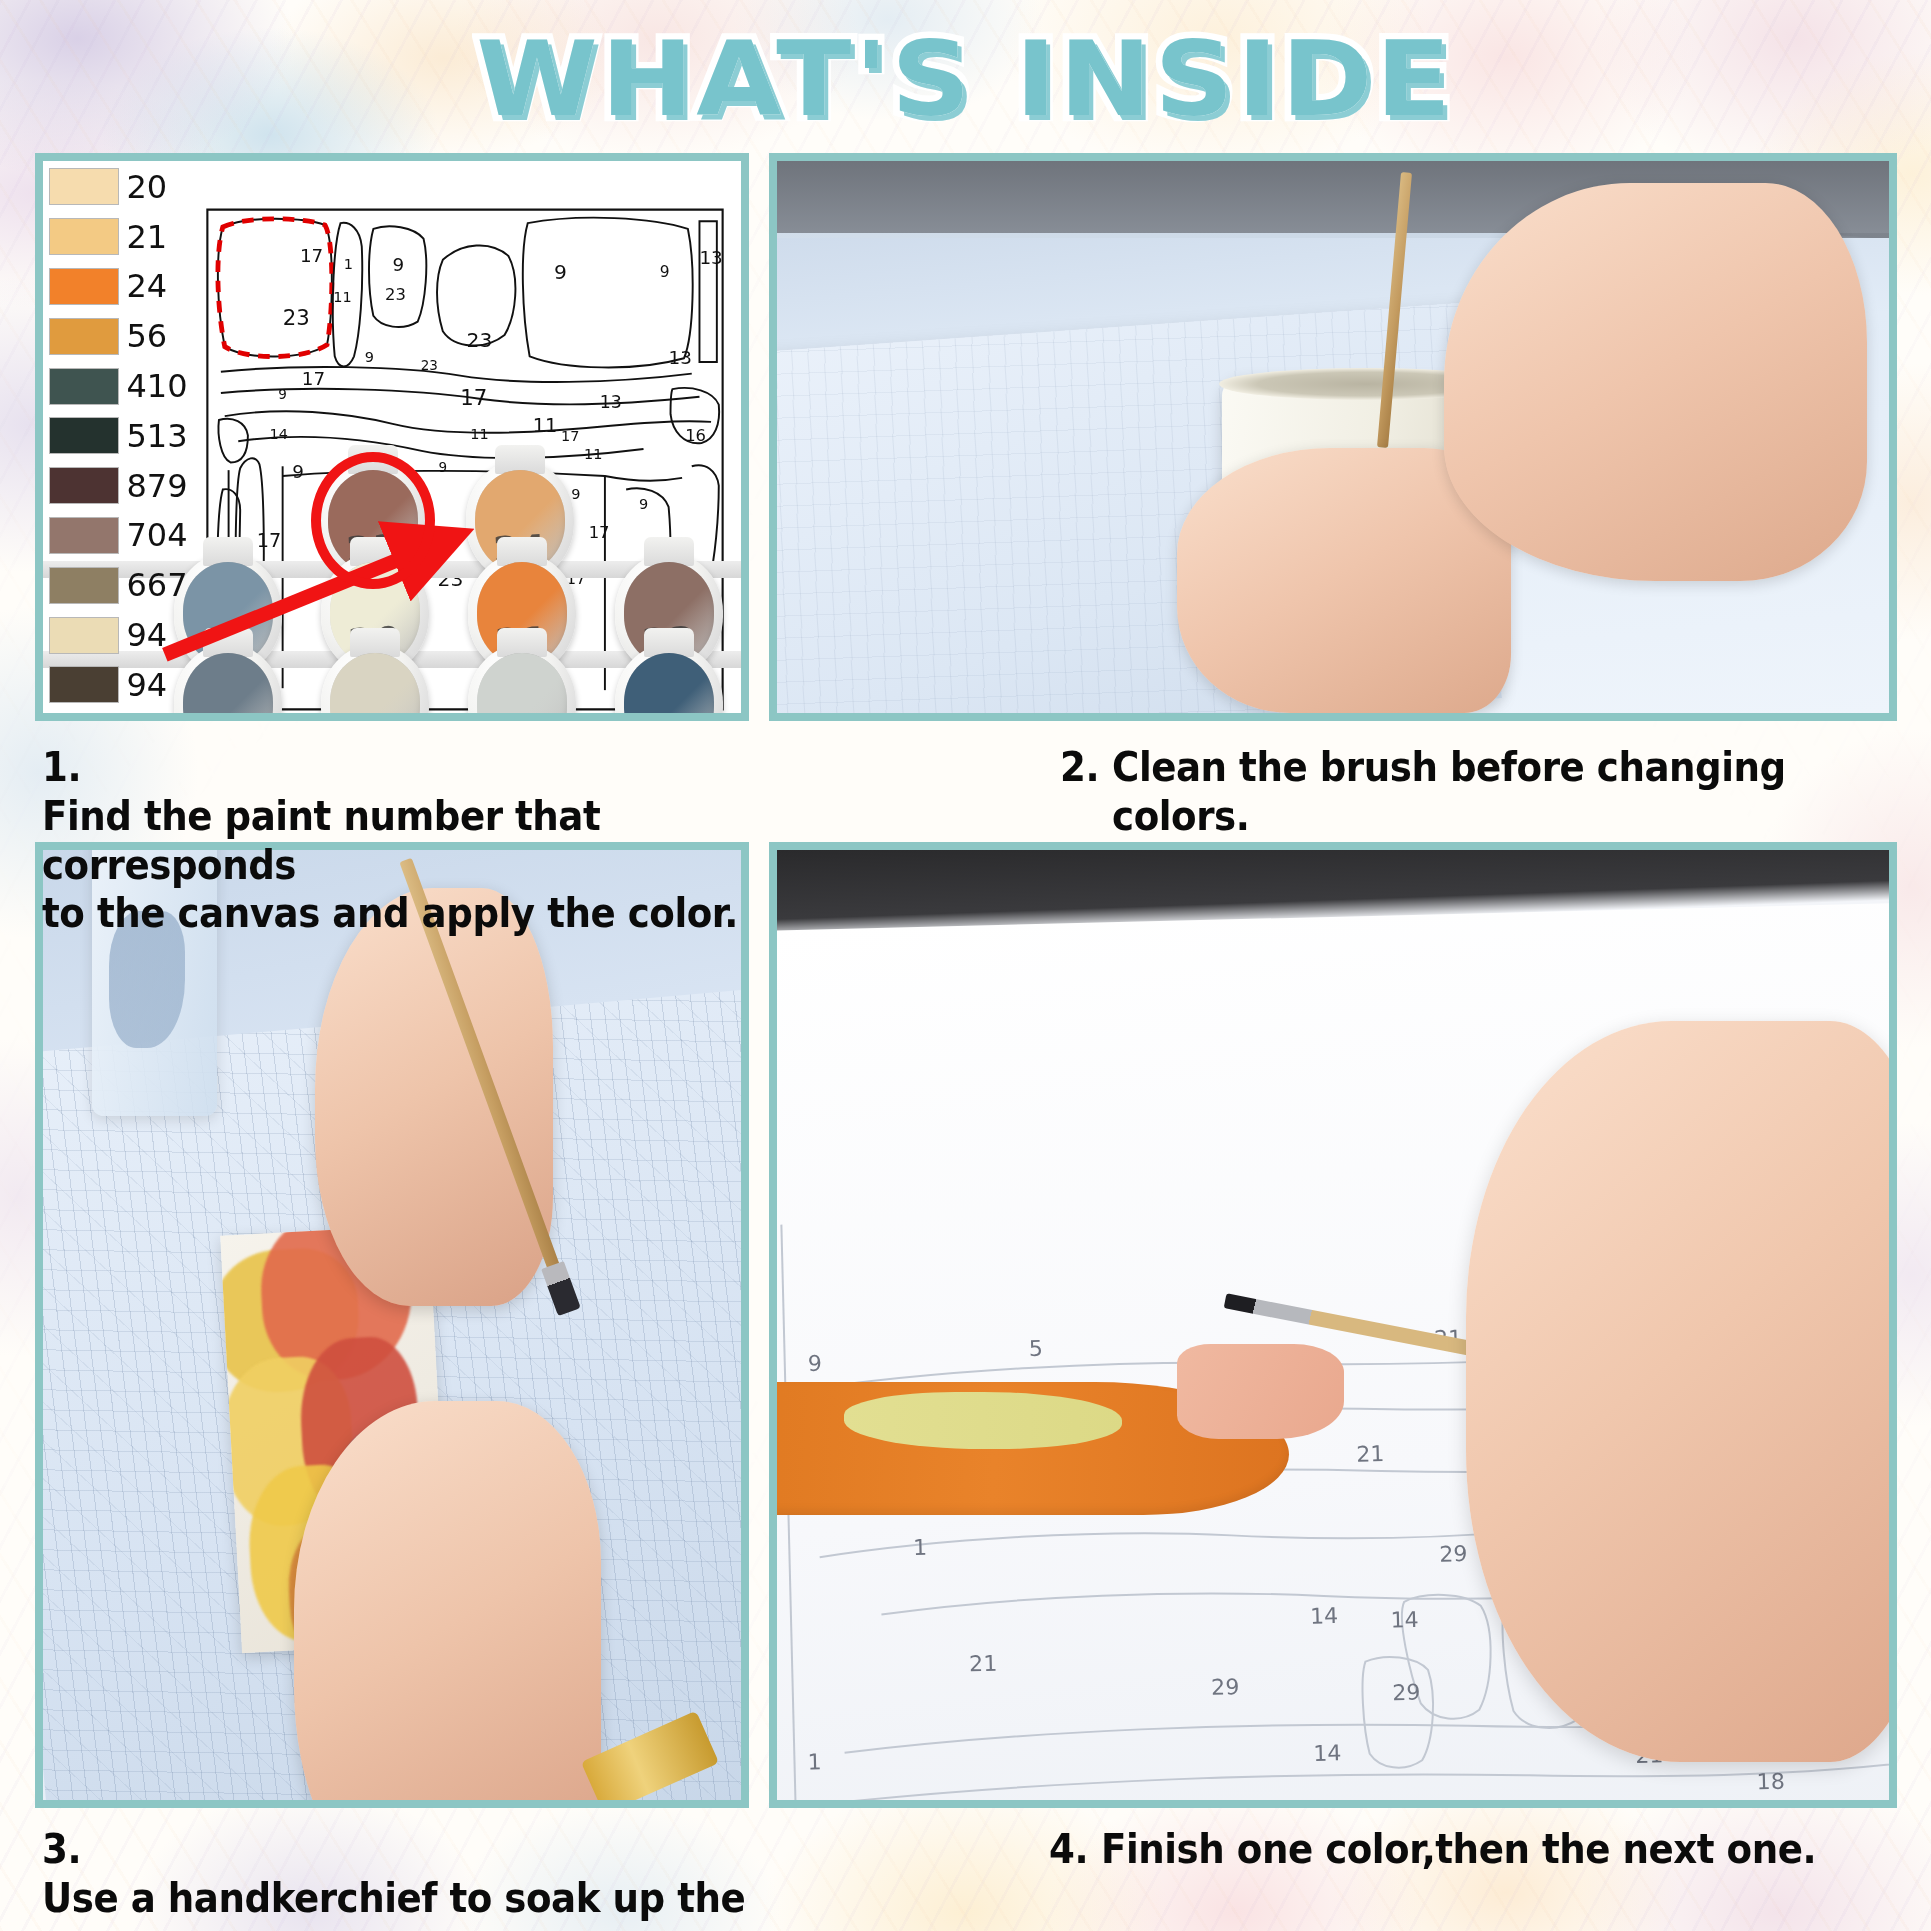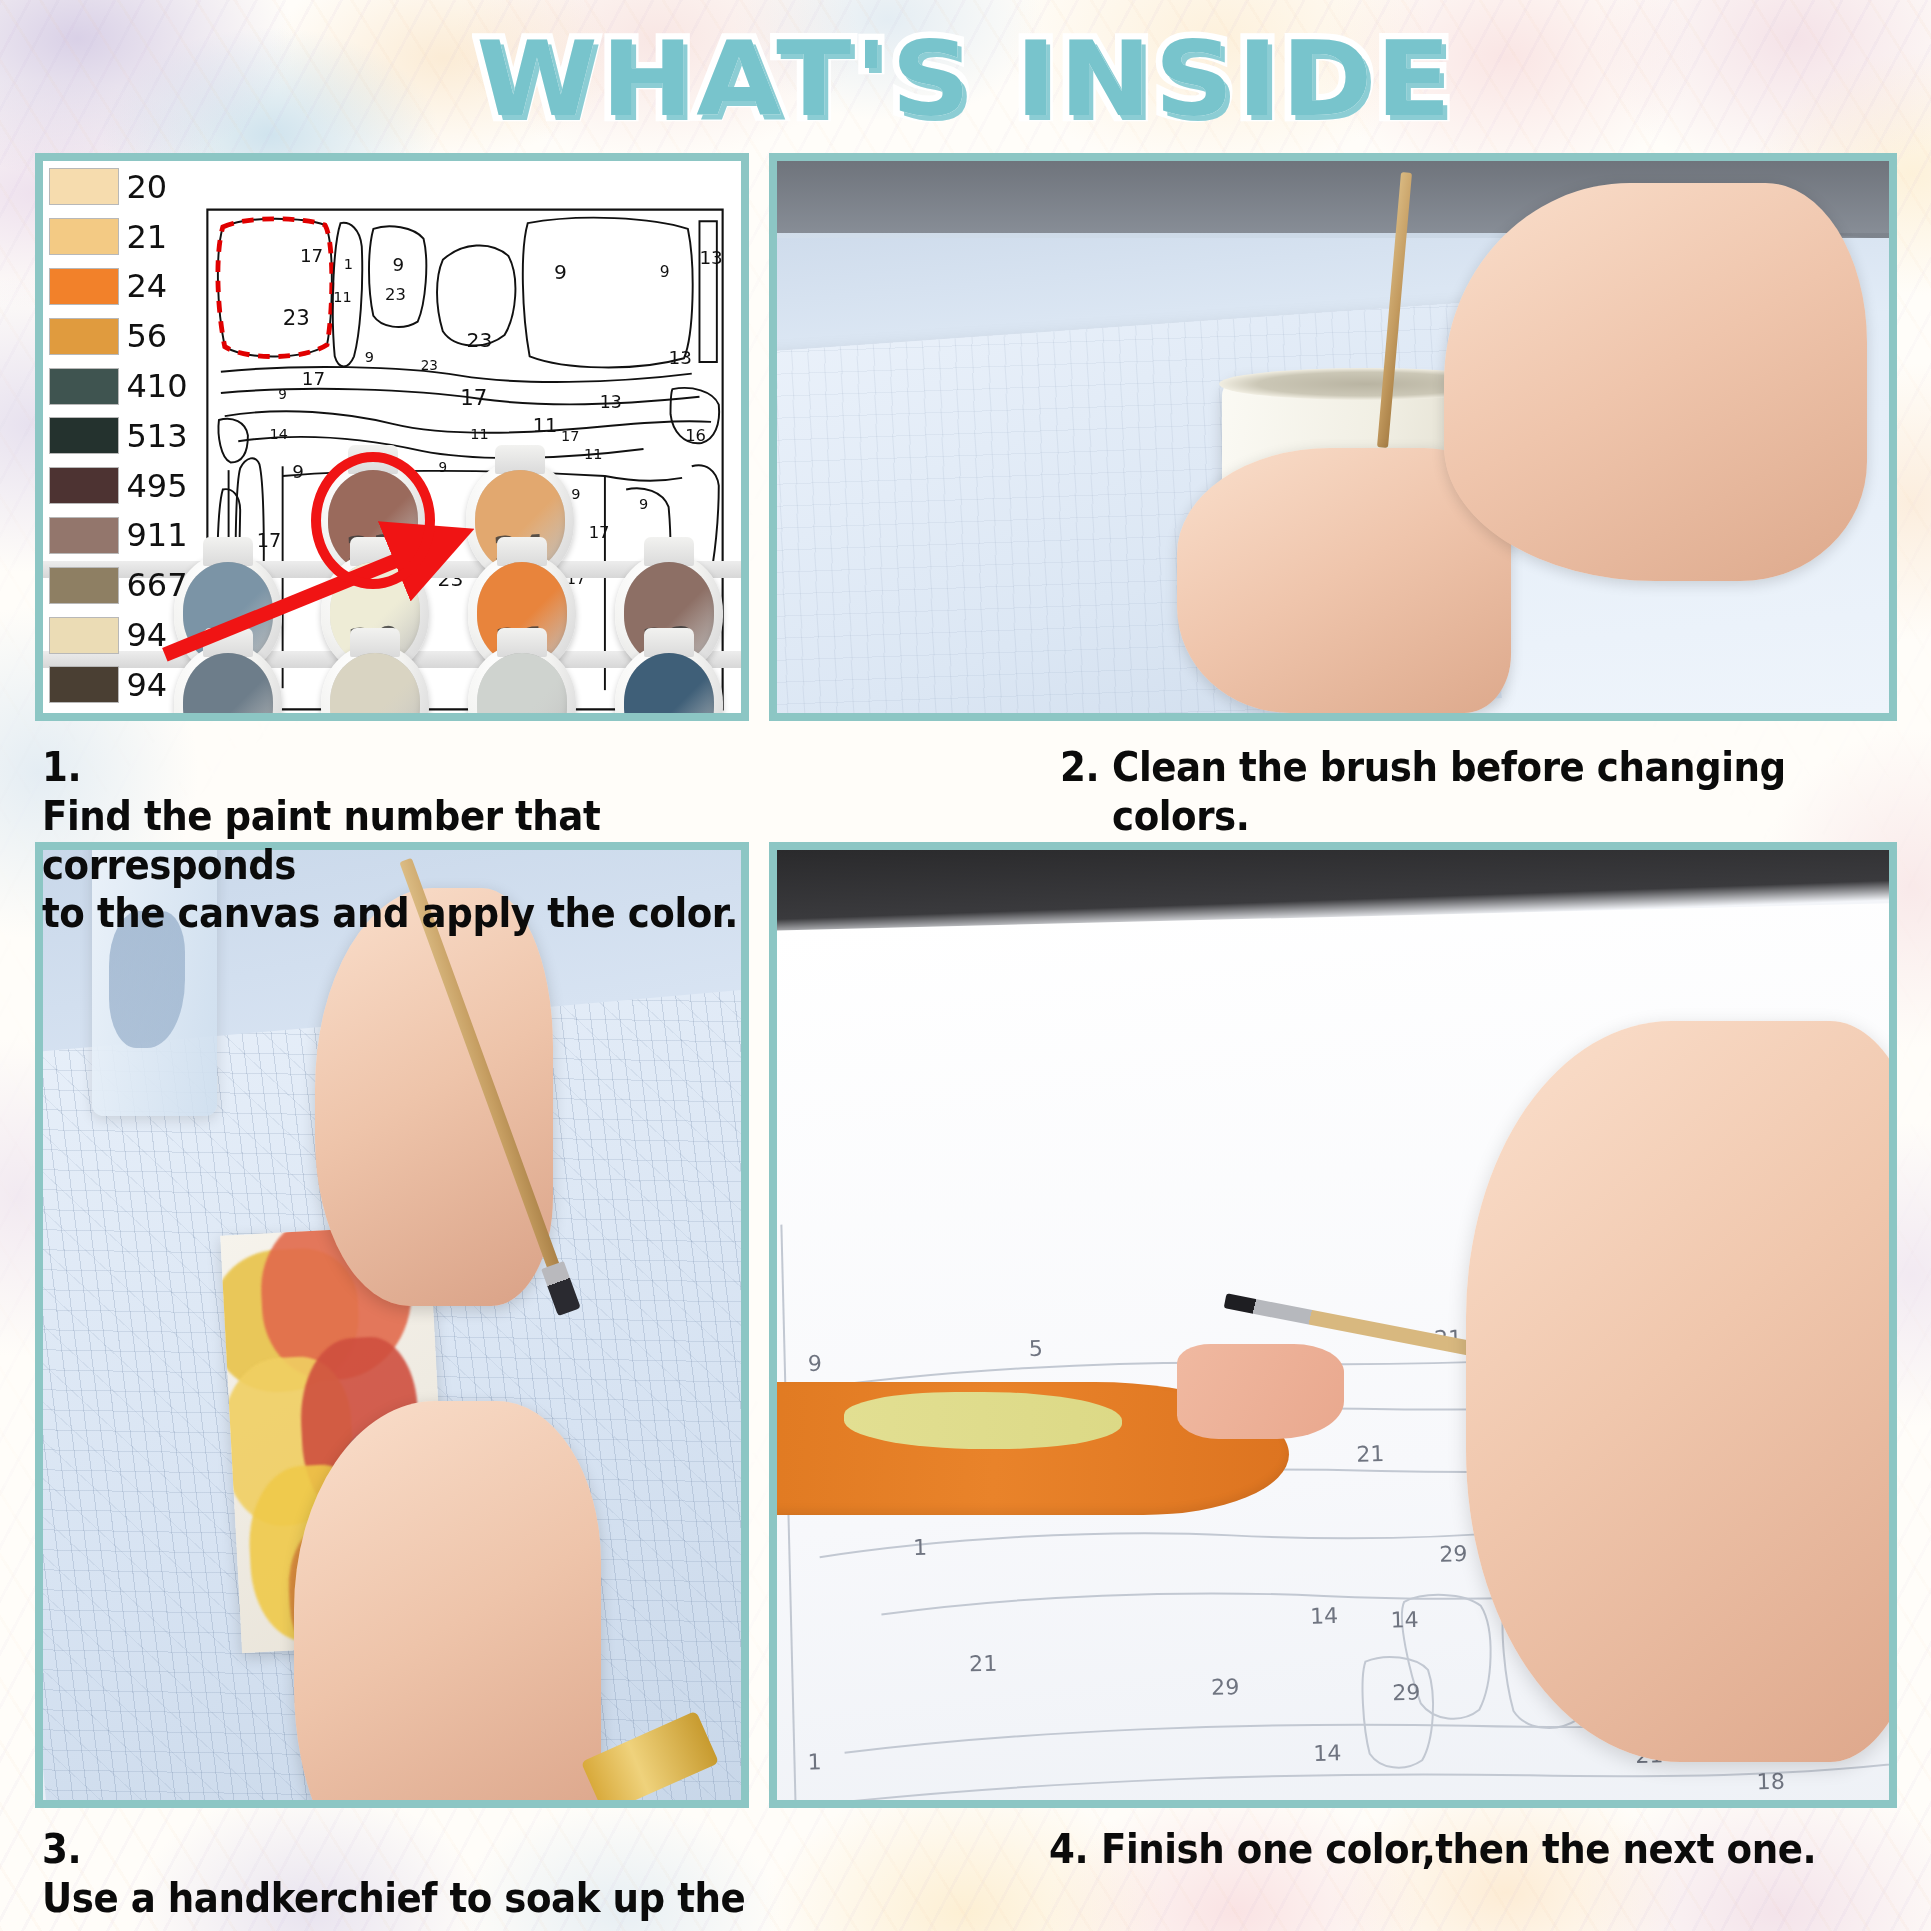--- a/index.html
+++ b/index.html
@@ -494,7 +494,7 @@
         </div>
         <div class="legend-row">
           <div class="legend-swatch" style="background: rgb(77, 51, 50);"></div>
-          <div class="legend-code">495</div>
+          <div class="legend-code">879</div>
         </div>
         <div class="legend-row">
           <div class="legend-swatch" style="background: rgb(147, 118, 108);"></div>

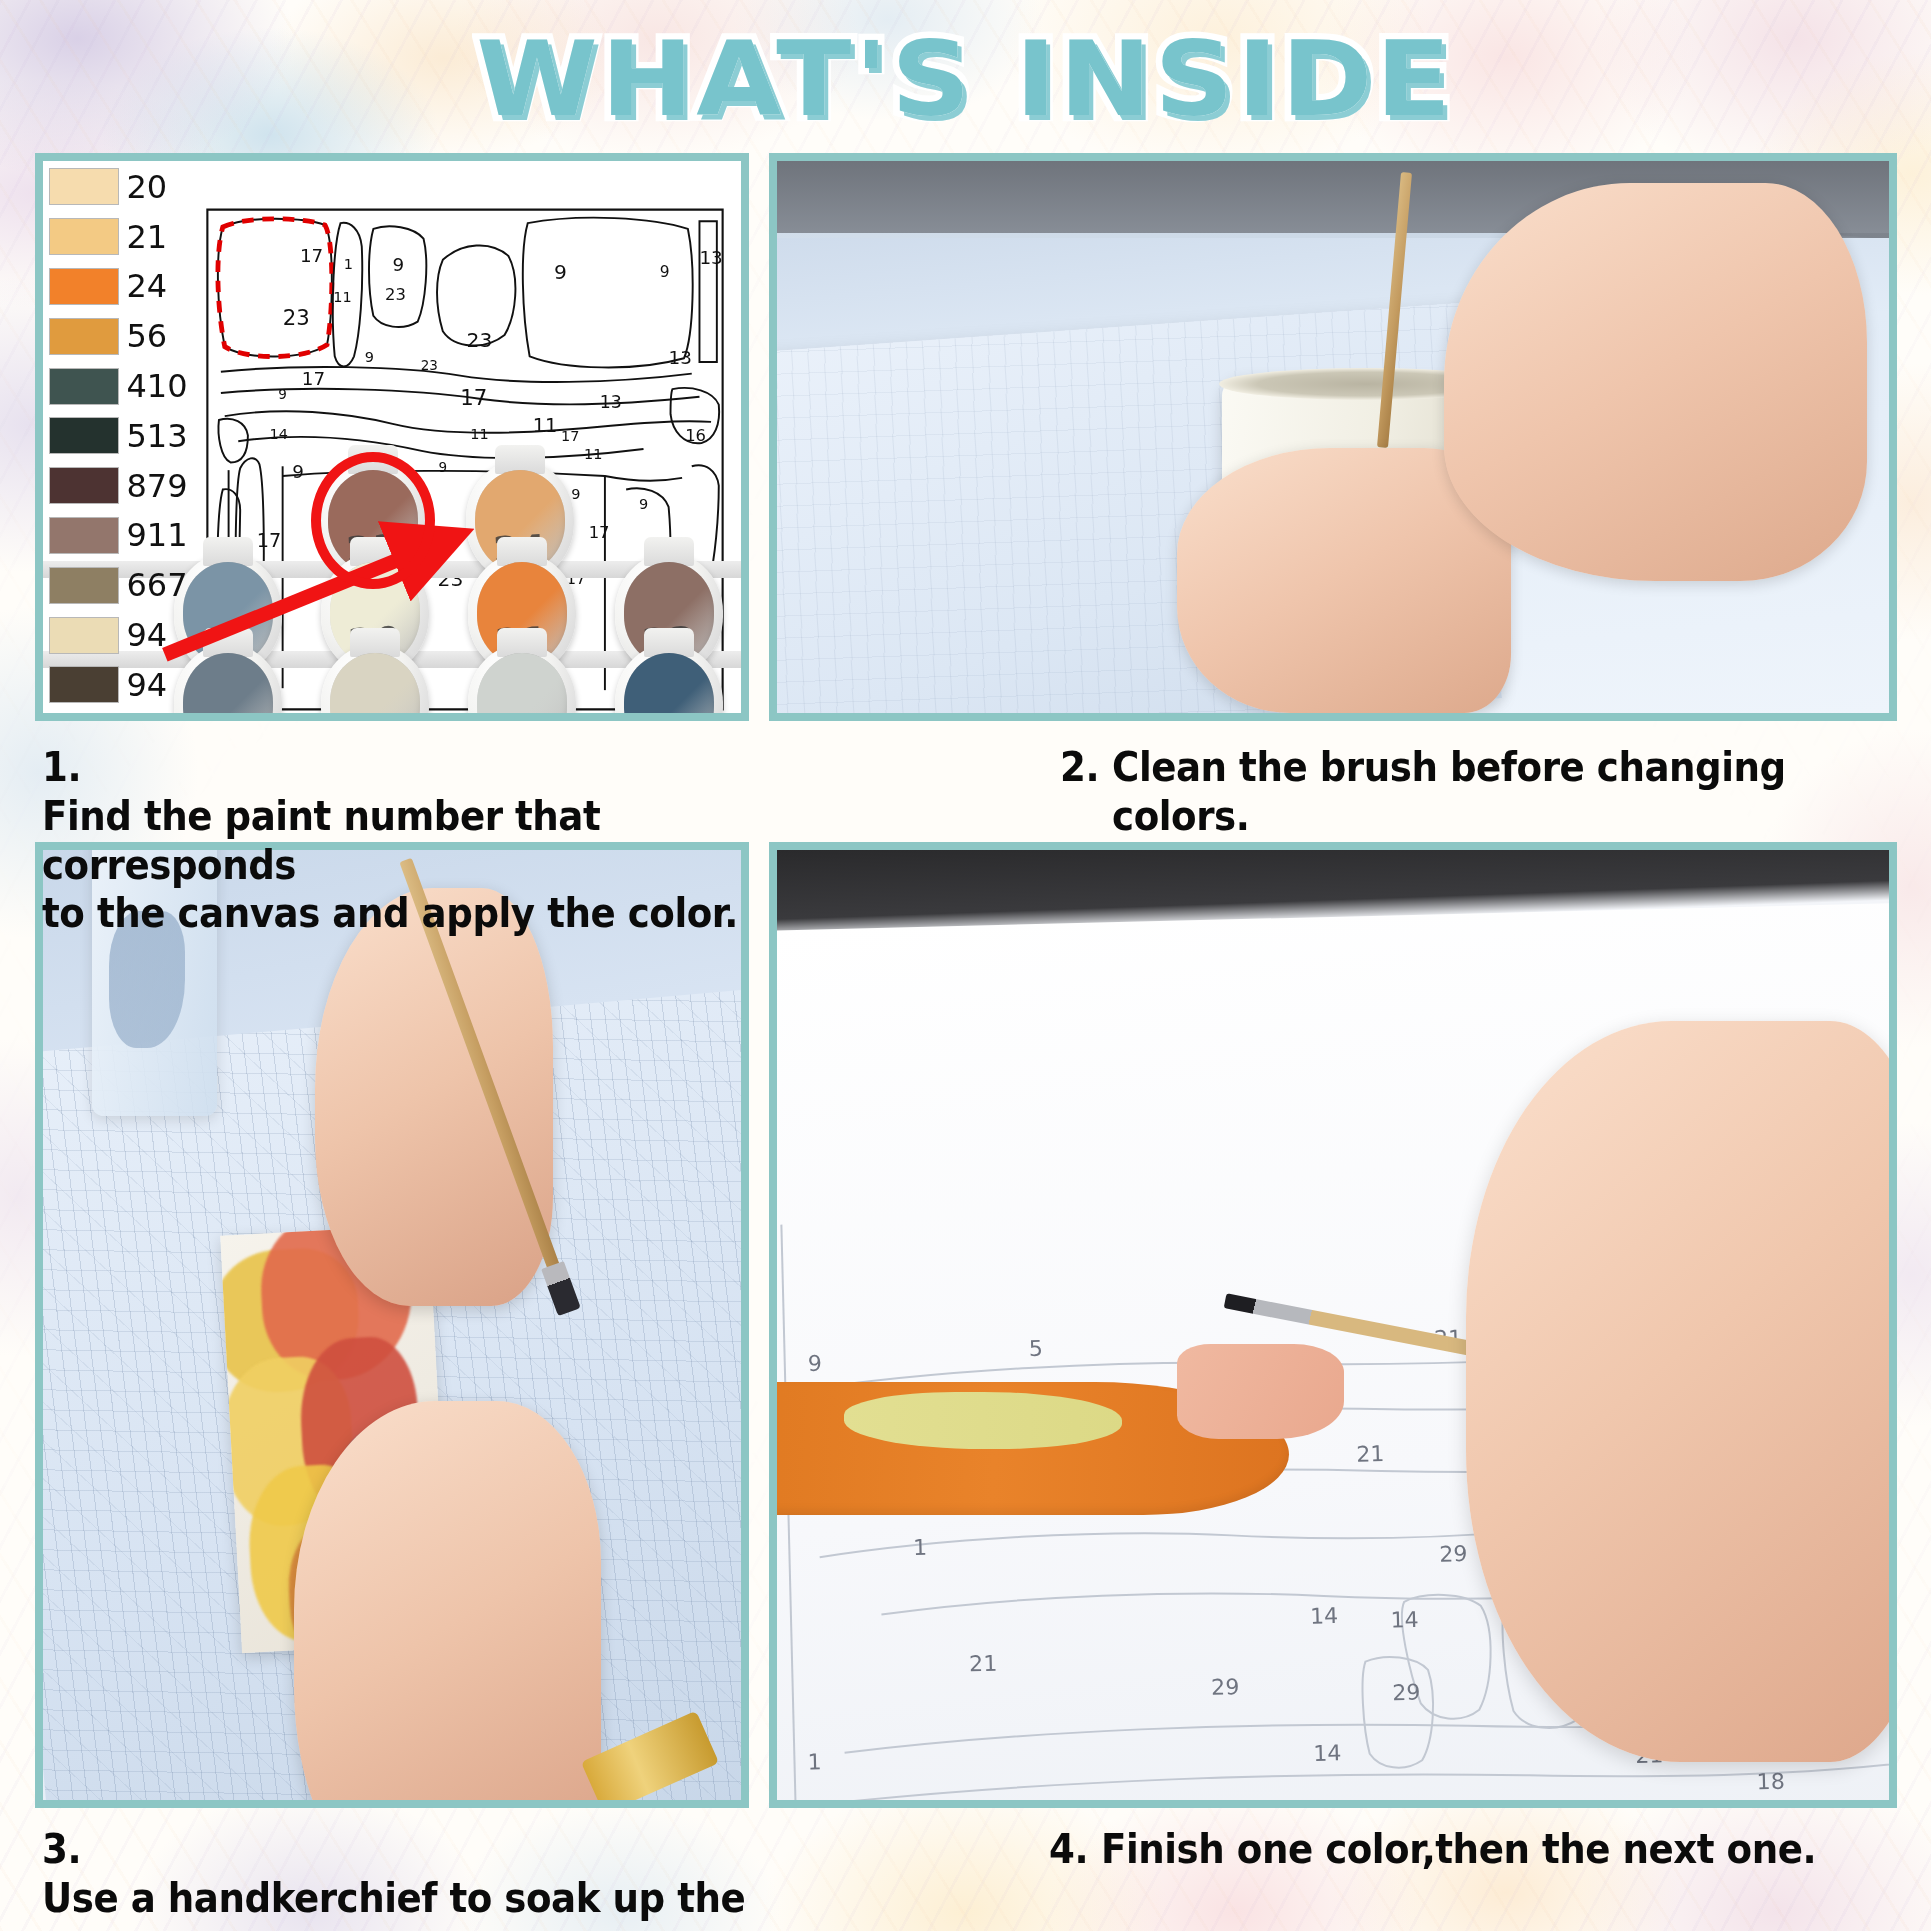--- a/index.html
+++ b/index.html
@@ -498,7 +498,7 @@
         </div>
         <div class="legend-row">
           <div class="legend-swatch" style="background: rgb(147, 118, 108);"></div>
-          <div class="legend-code">911</div>
+          <div class="legend-code">704</div>
         </div>
         <div class="legend-row">
           <div class="legend-swatch" style="background: rgb(142, 127, 99);"></div>

